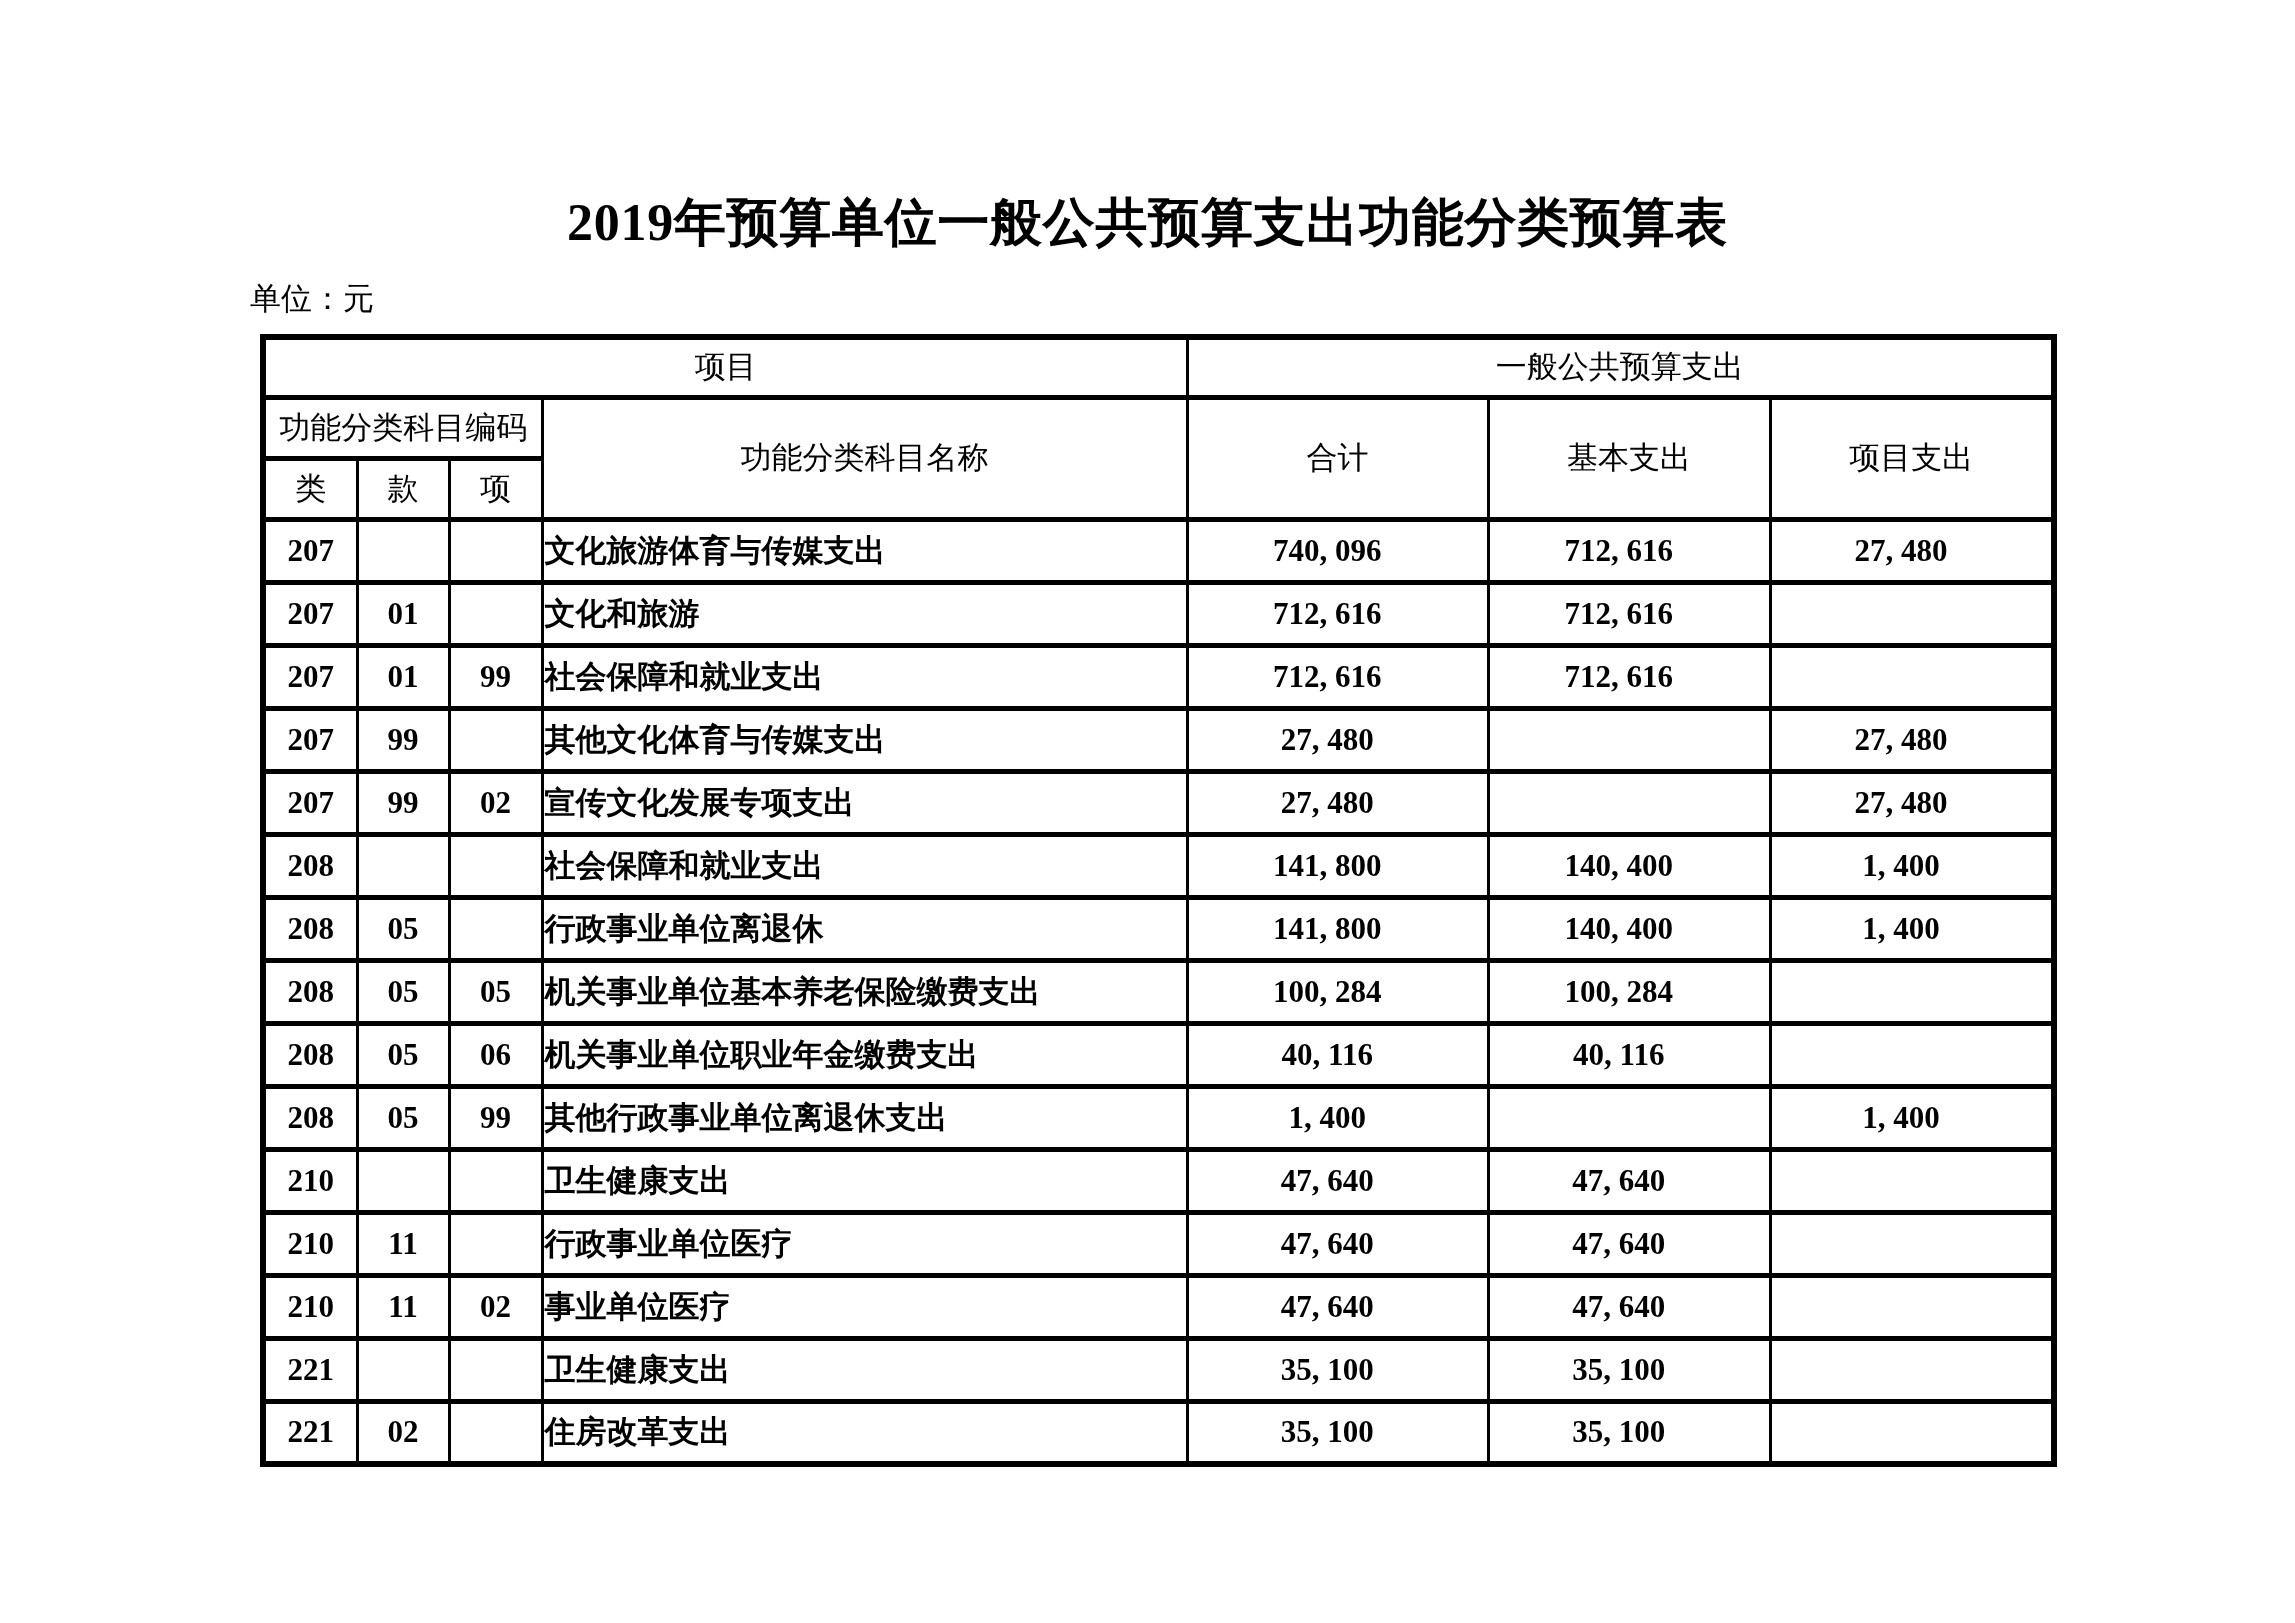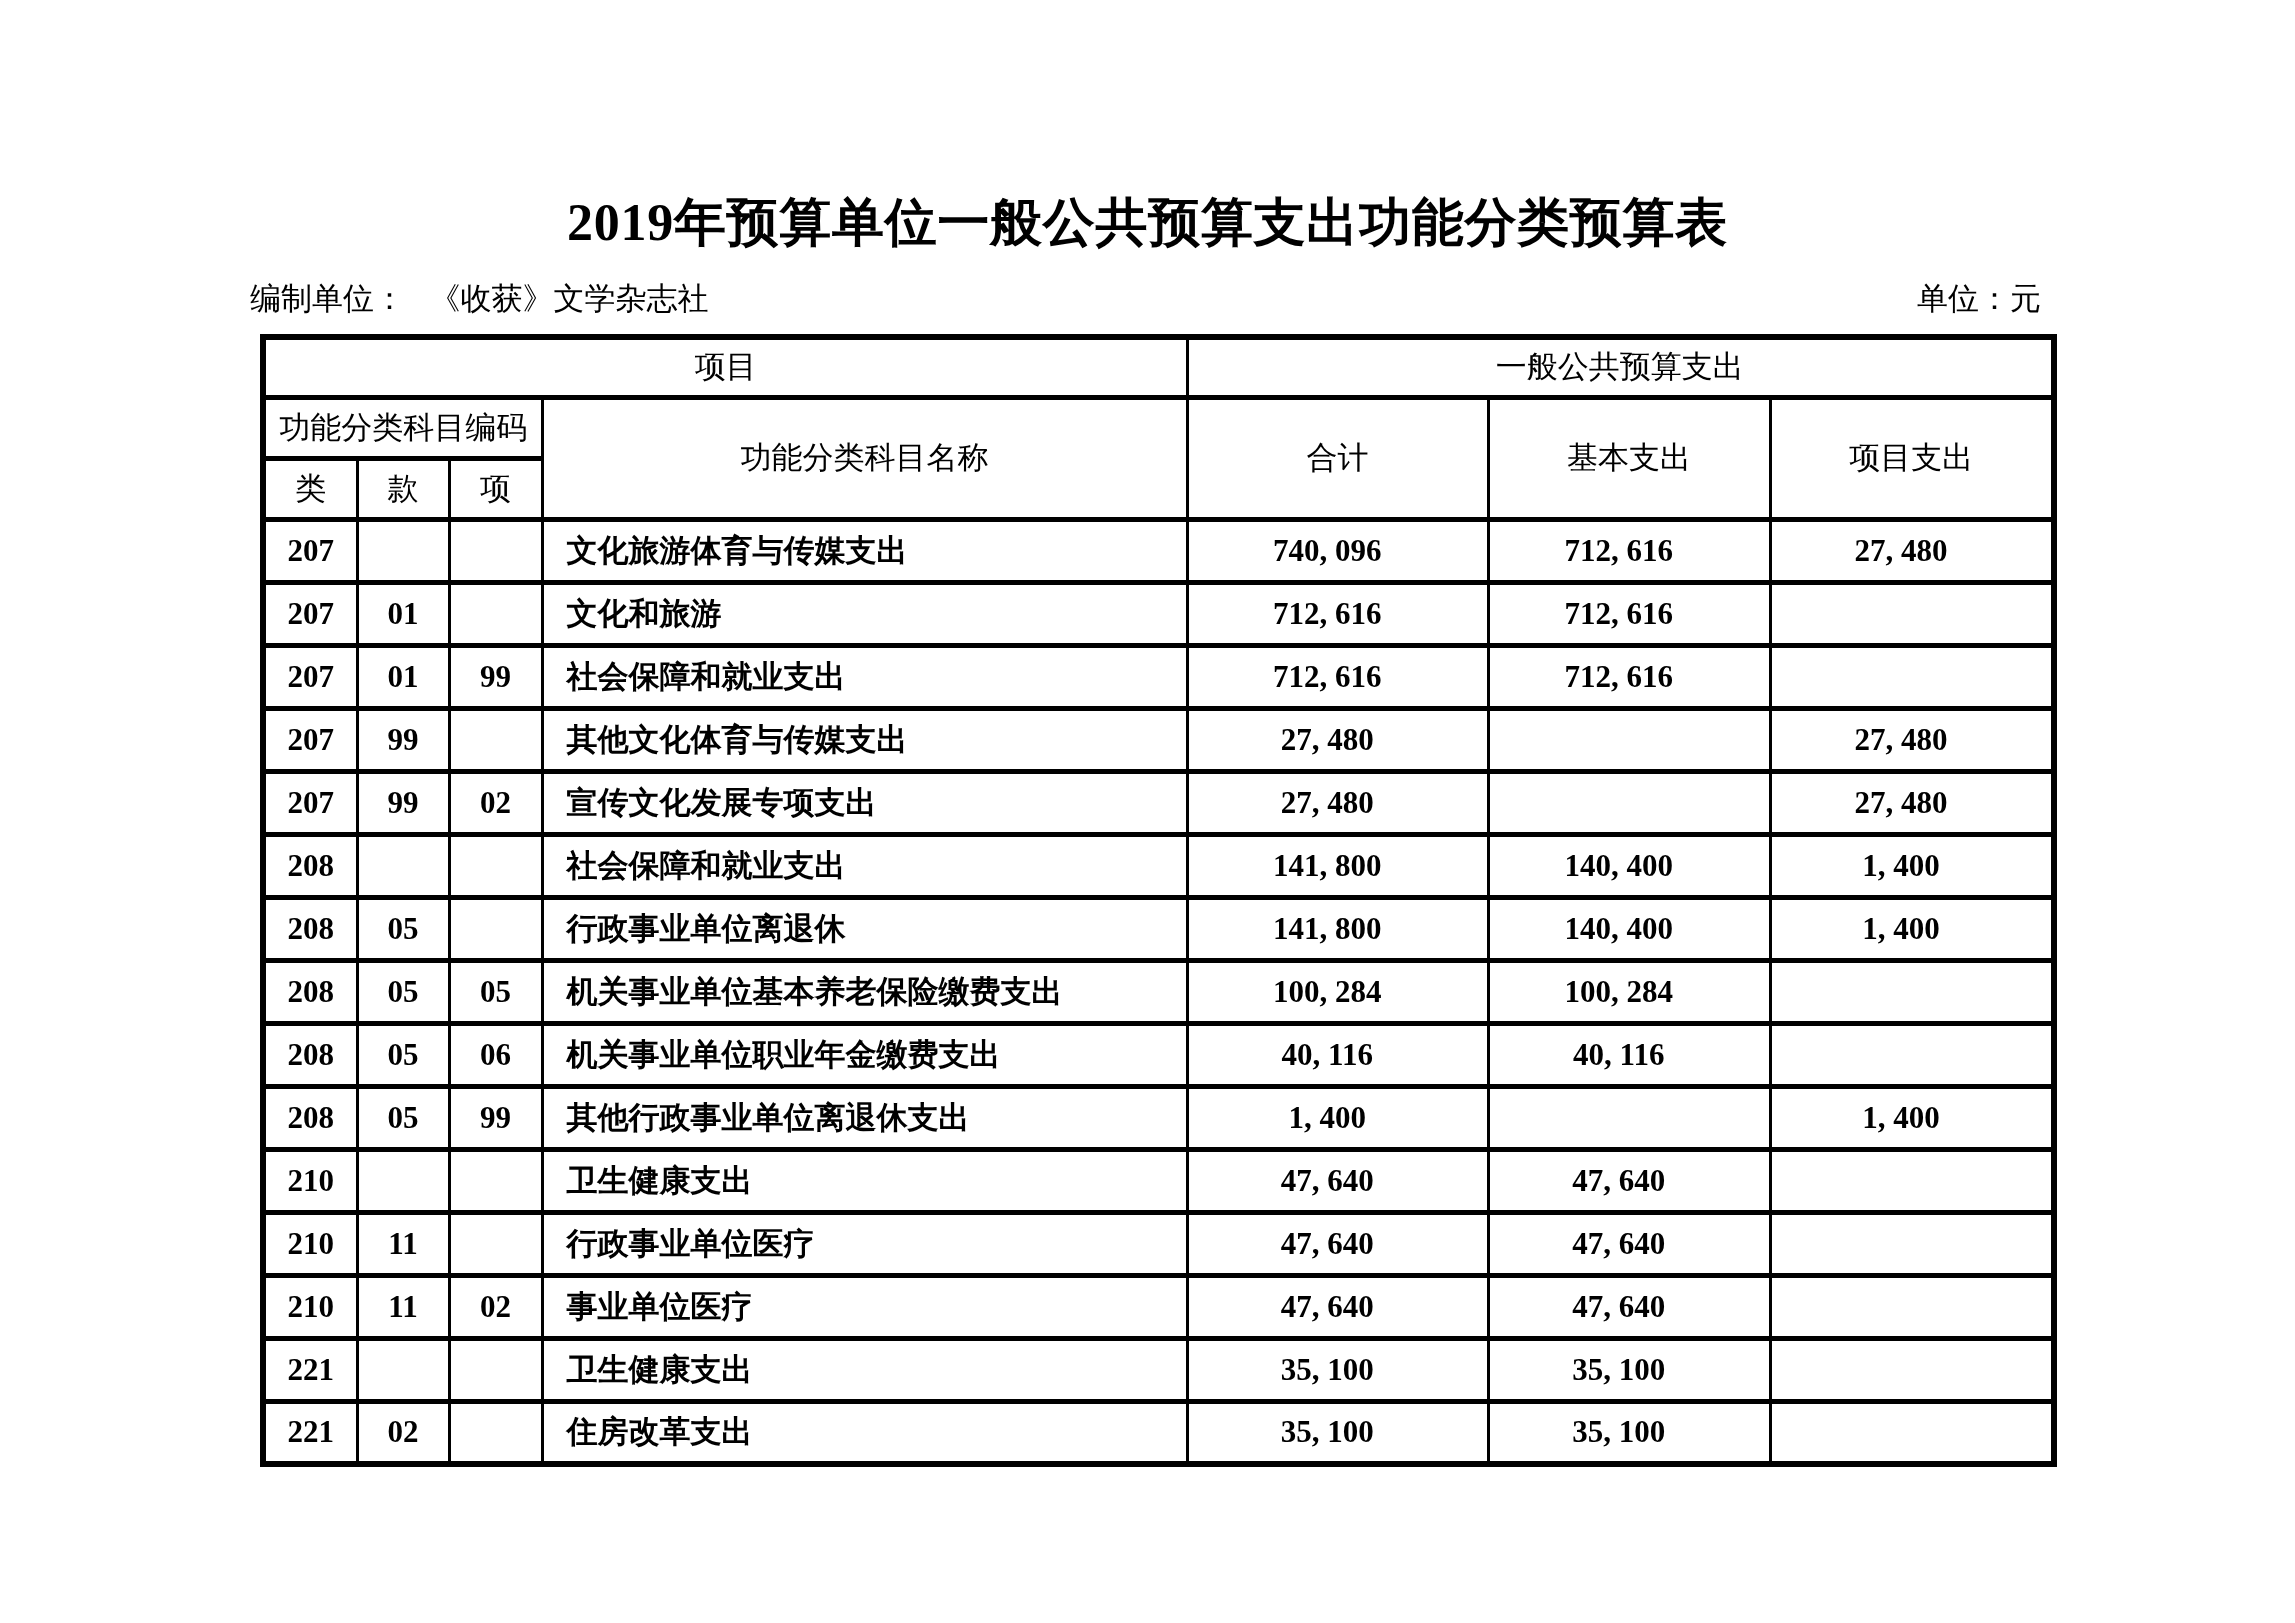--- a/index.html
+++ b/index.html
@@ -61,10 +61,6 @@
 <div class="doc-title">2019年预算单位一般公共预算支出功能分类预算表</div>
 
 <div class="meta-row">
-  <div class="meta-left">
-    <span class="meta-label">编制单位：</span>
-    <span class="meta-value">《收获》文学杂志社</span>
-  </div>
   <div class="meta-right">
     <span>单位：元</span>
   </div>

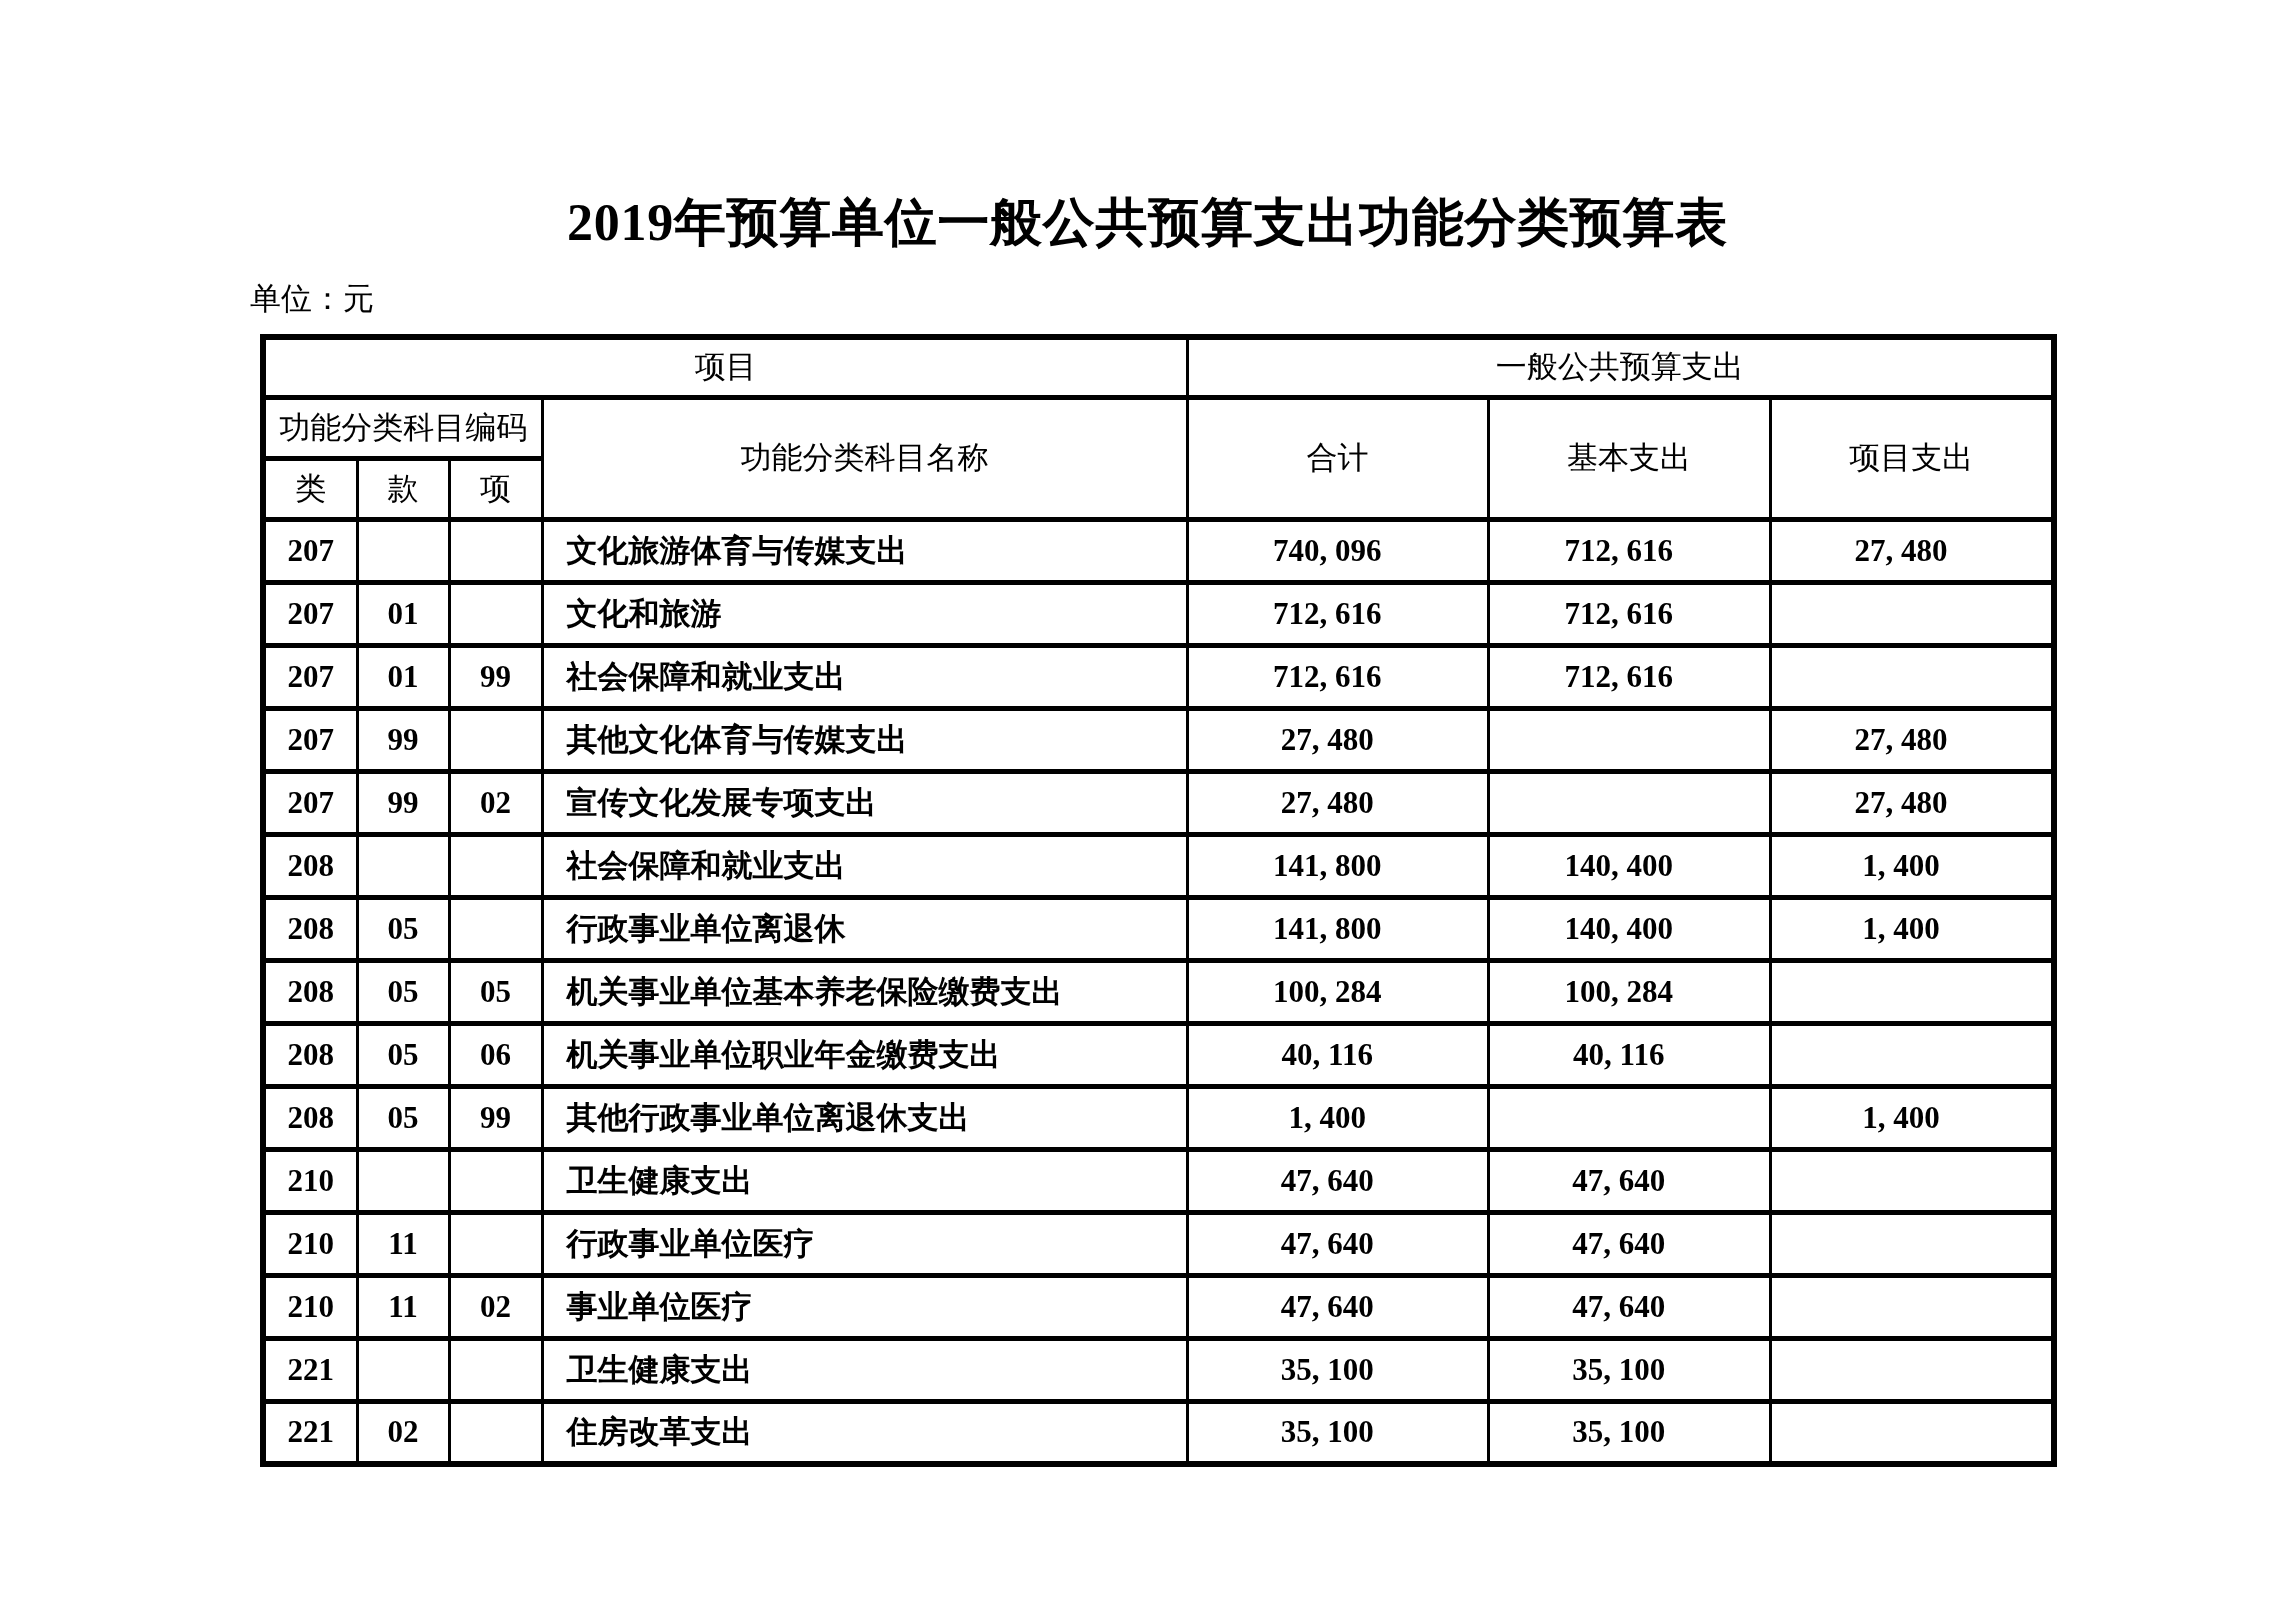--- a/index.html
+++ b/index.html
@@ -52,7 +52,7 @@
   tr.hrow-3 { height:61px; }
   tbody tr   { height:63px;font-weight:bold; }
   td.center  { text-align:center; }
-  td.name    { text-align:left;  padding-left:23px; }
+  td.name    { text-align:left;  padding-left:1px; }
   td.amount  { text-align:center; padding-right:20.5px; }
 </style>
 </head>

